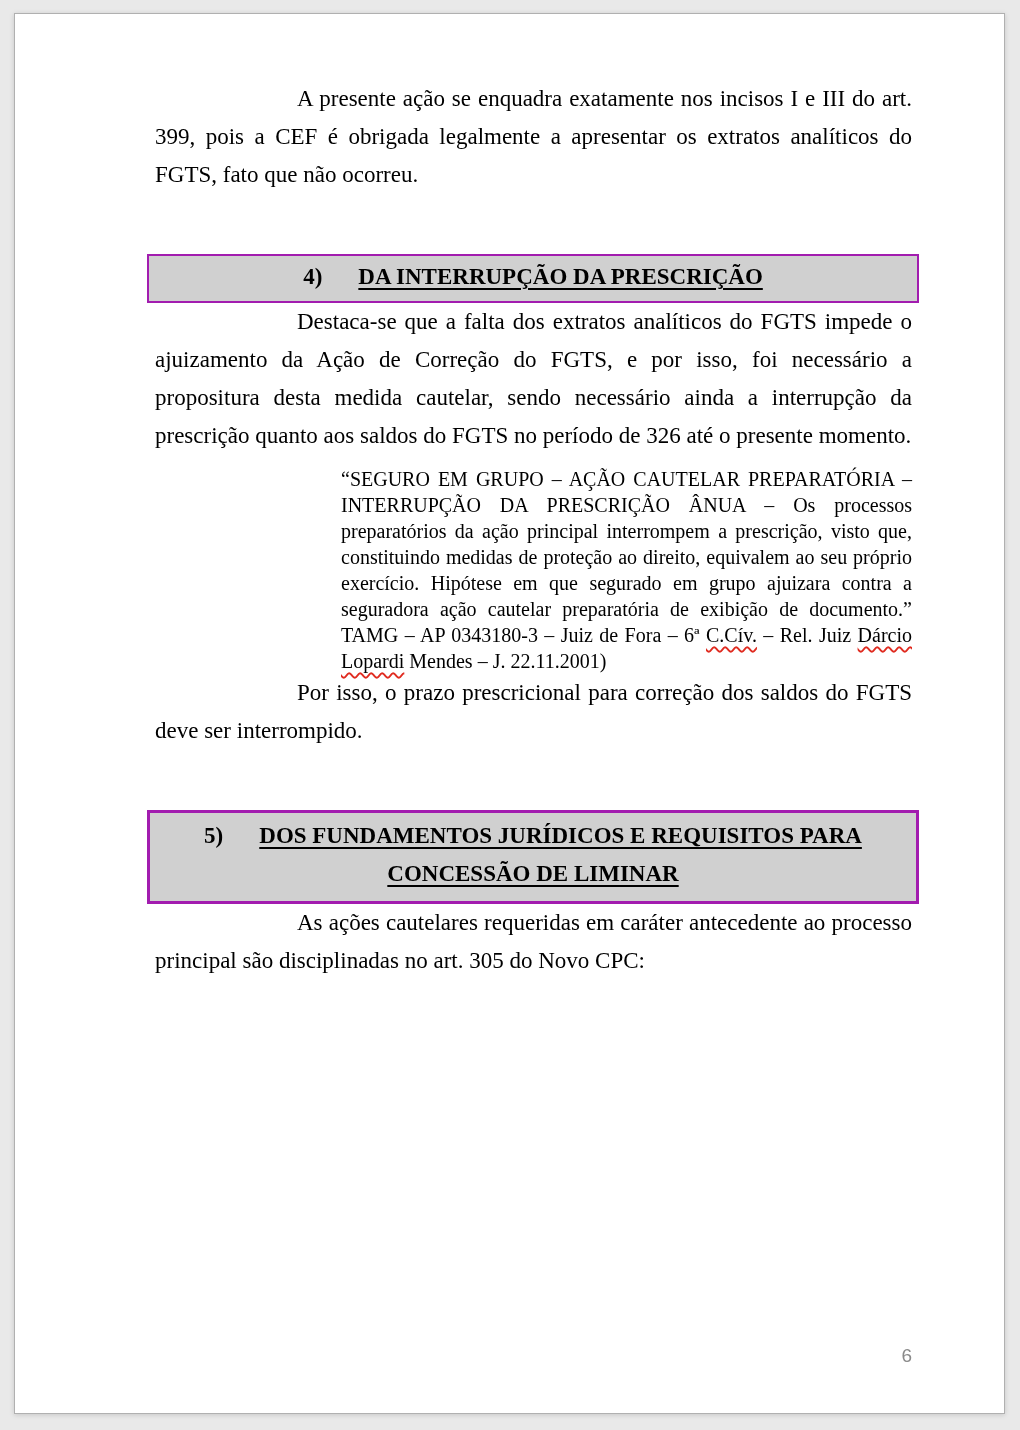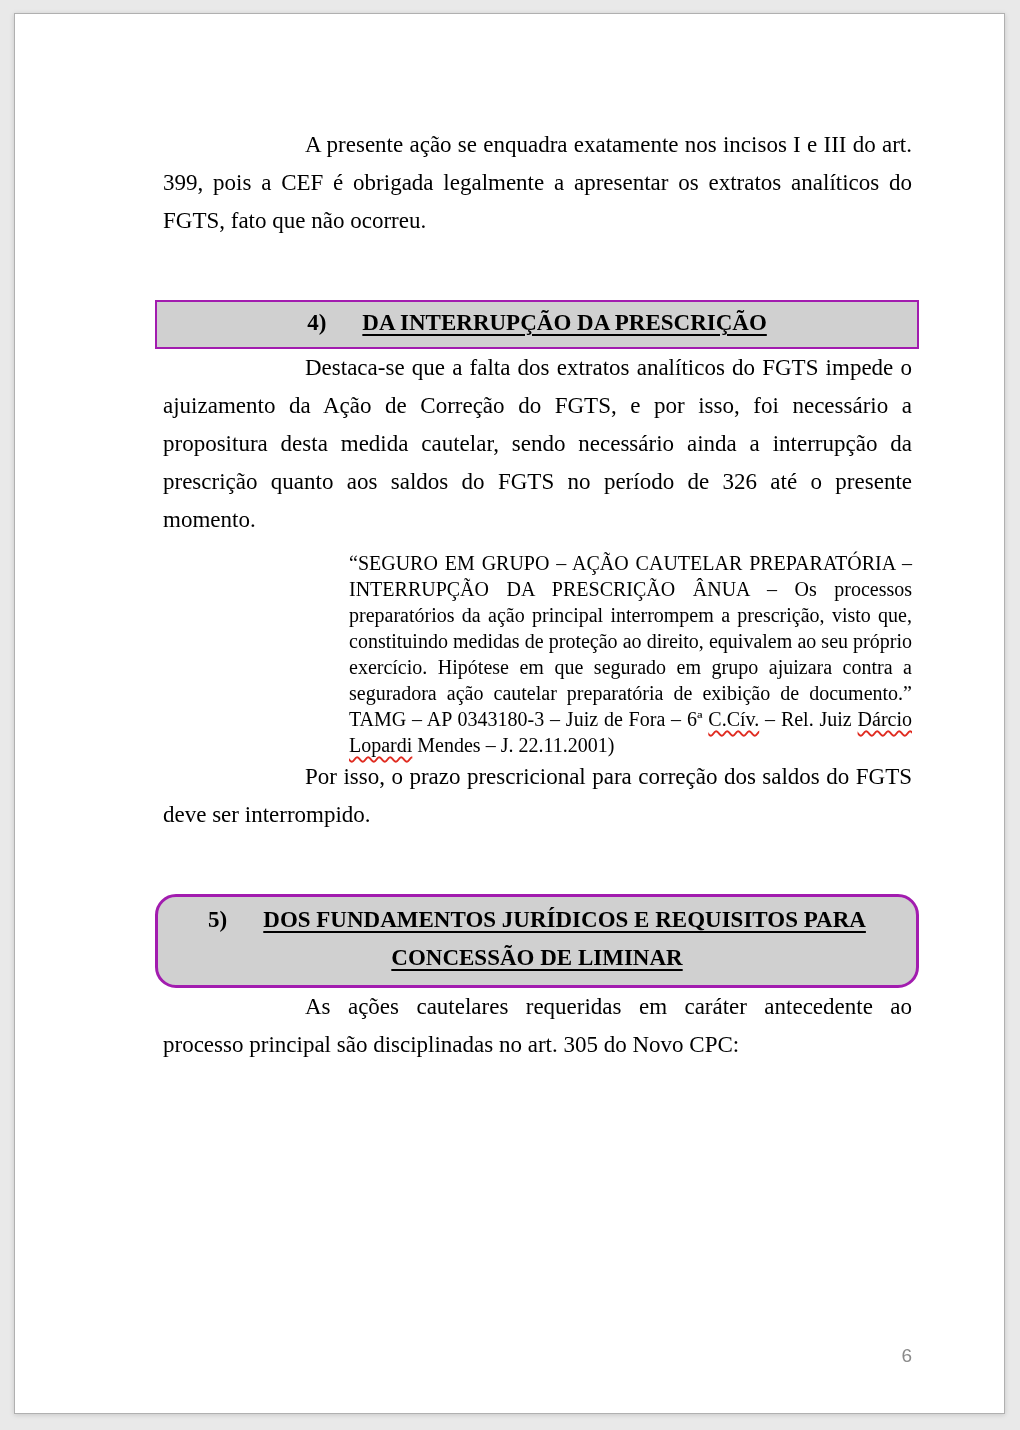--- a/index.html
+++ b/index.html
@@ -27,8 +27,7 @@
     box-sizing: border-box;
   }
   .content {
-    padding: 112px 92px 0 140px;
-    margin-left: 8px;
+    padding: 66px 92px 0 140px;
   }
   p.body-par {
     margin: 0;

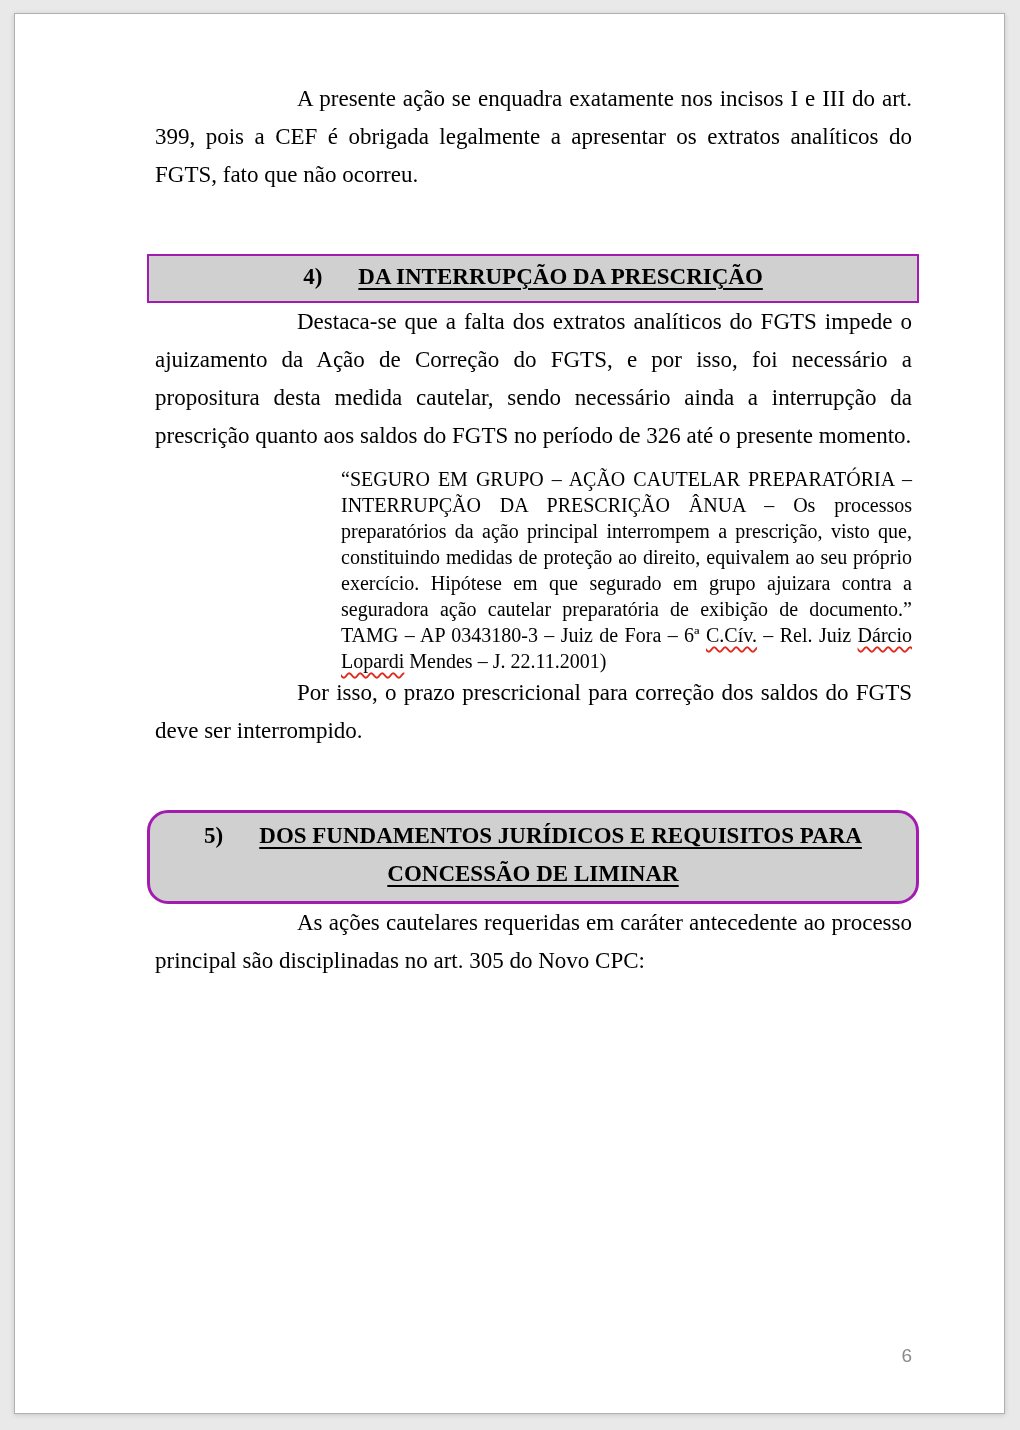--- a/index.html
+++ b/index.html
@@ -57,7 +57,6 @@
     border-width: 3px;
     padding: 4px 0 8px 0;
     line-height: 38px;
-    border-radius: 21px;
   }
   .h-num {
     margin-right: 36px;

